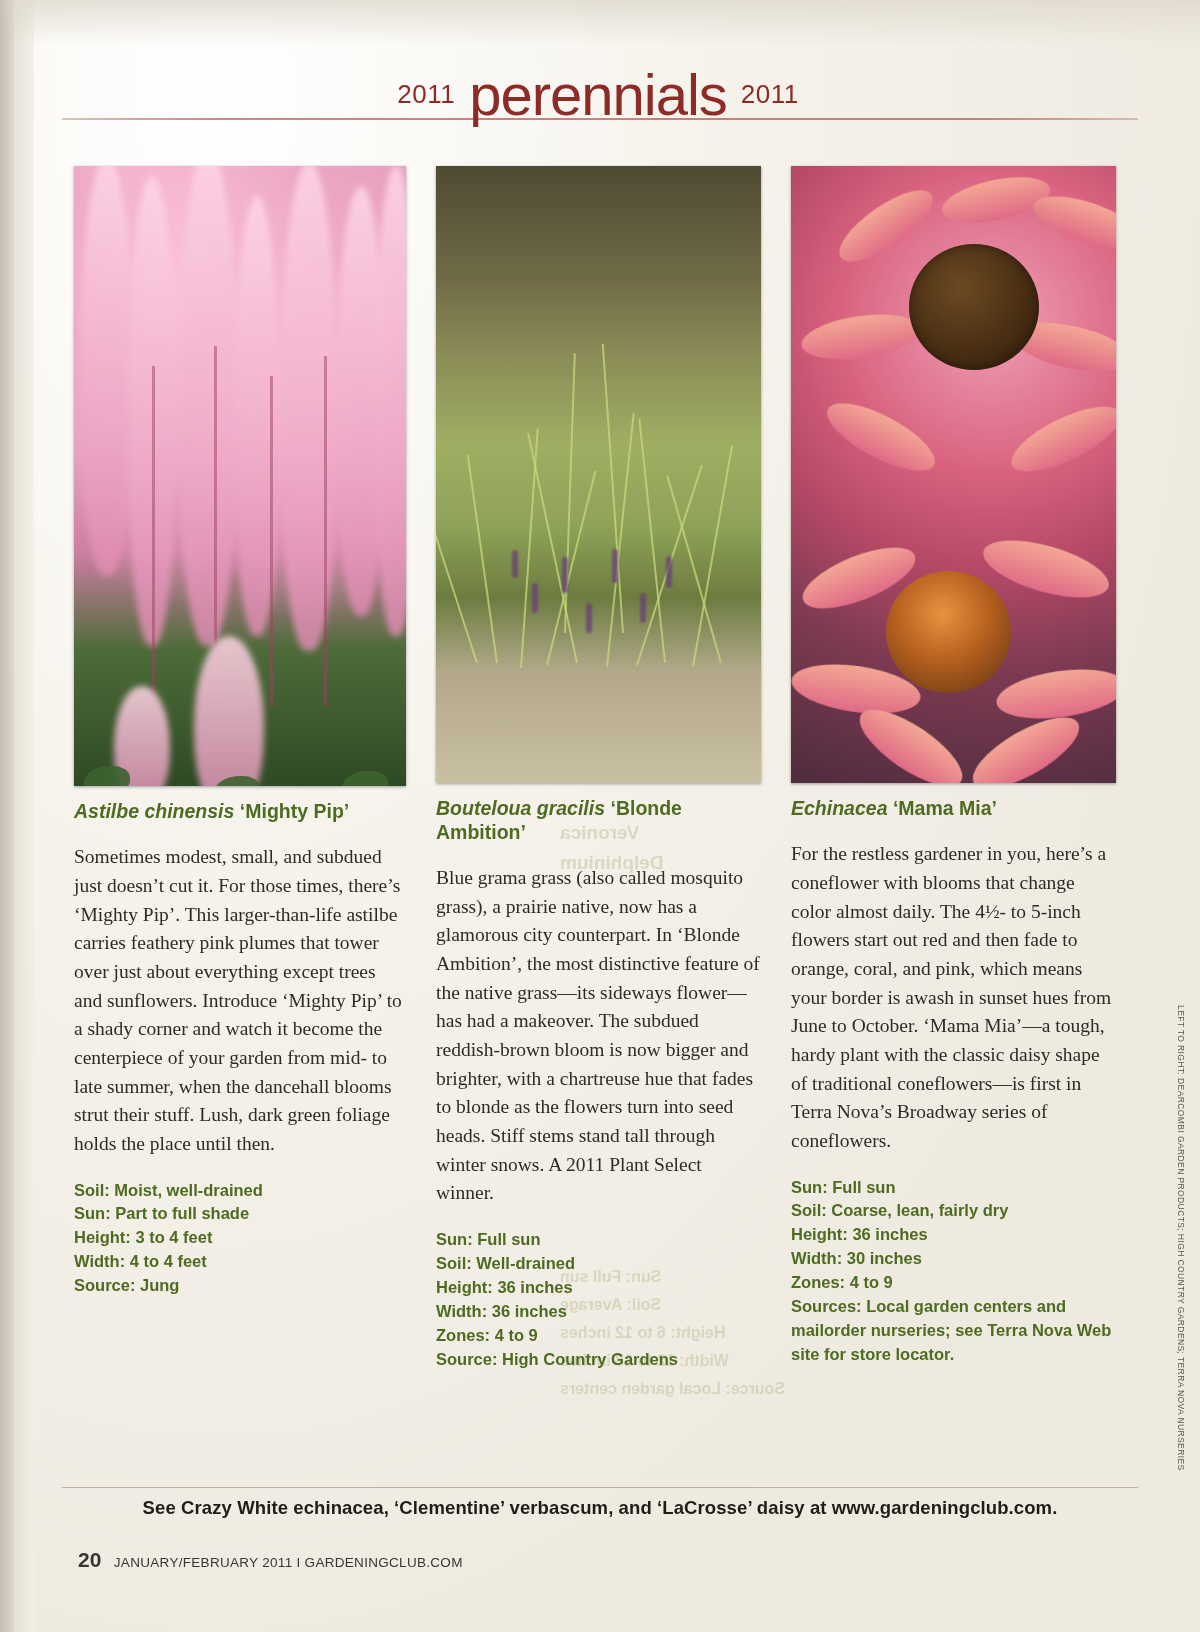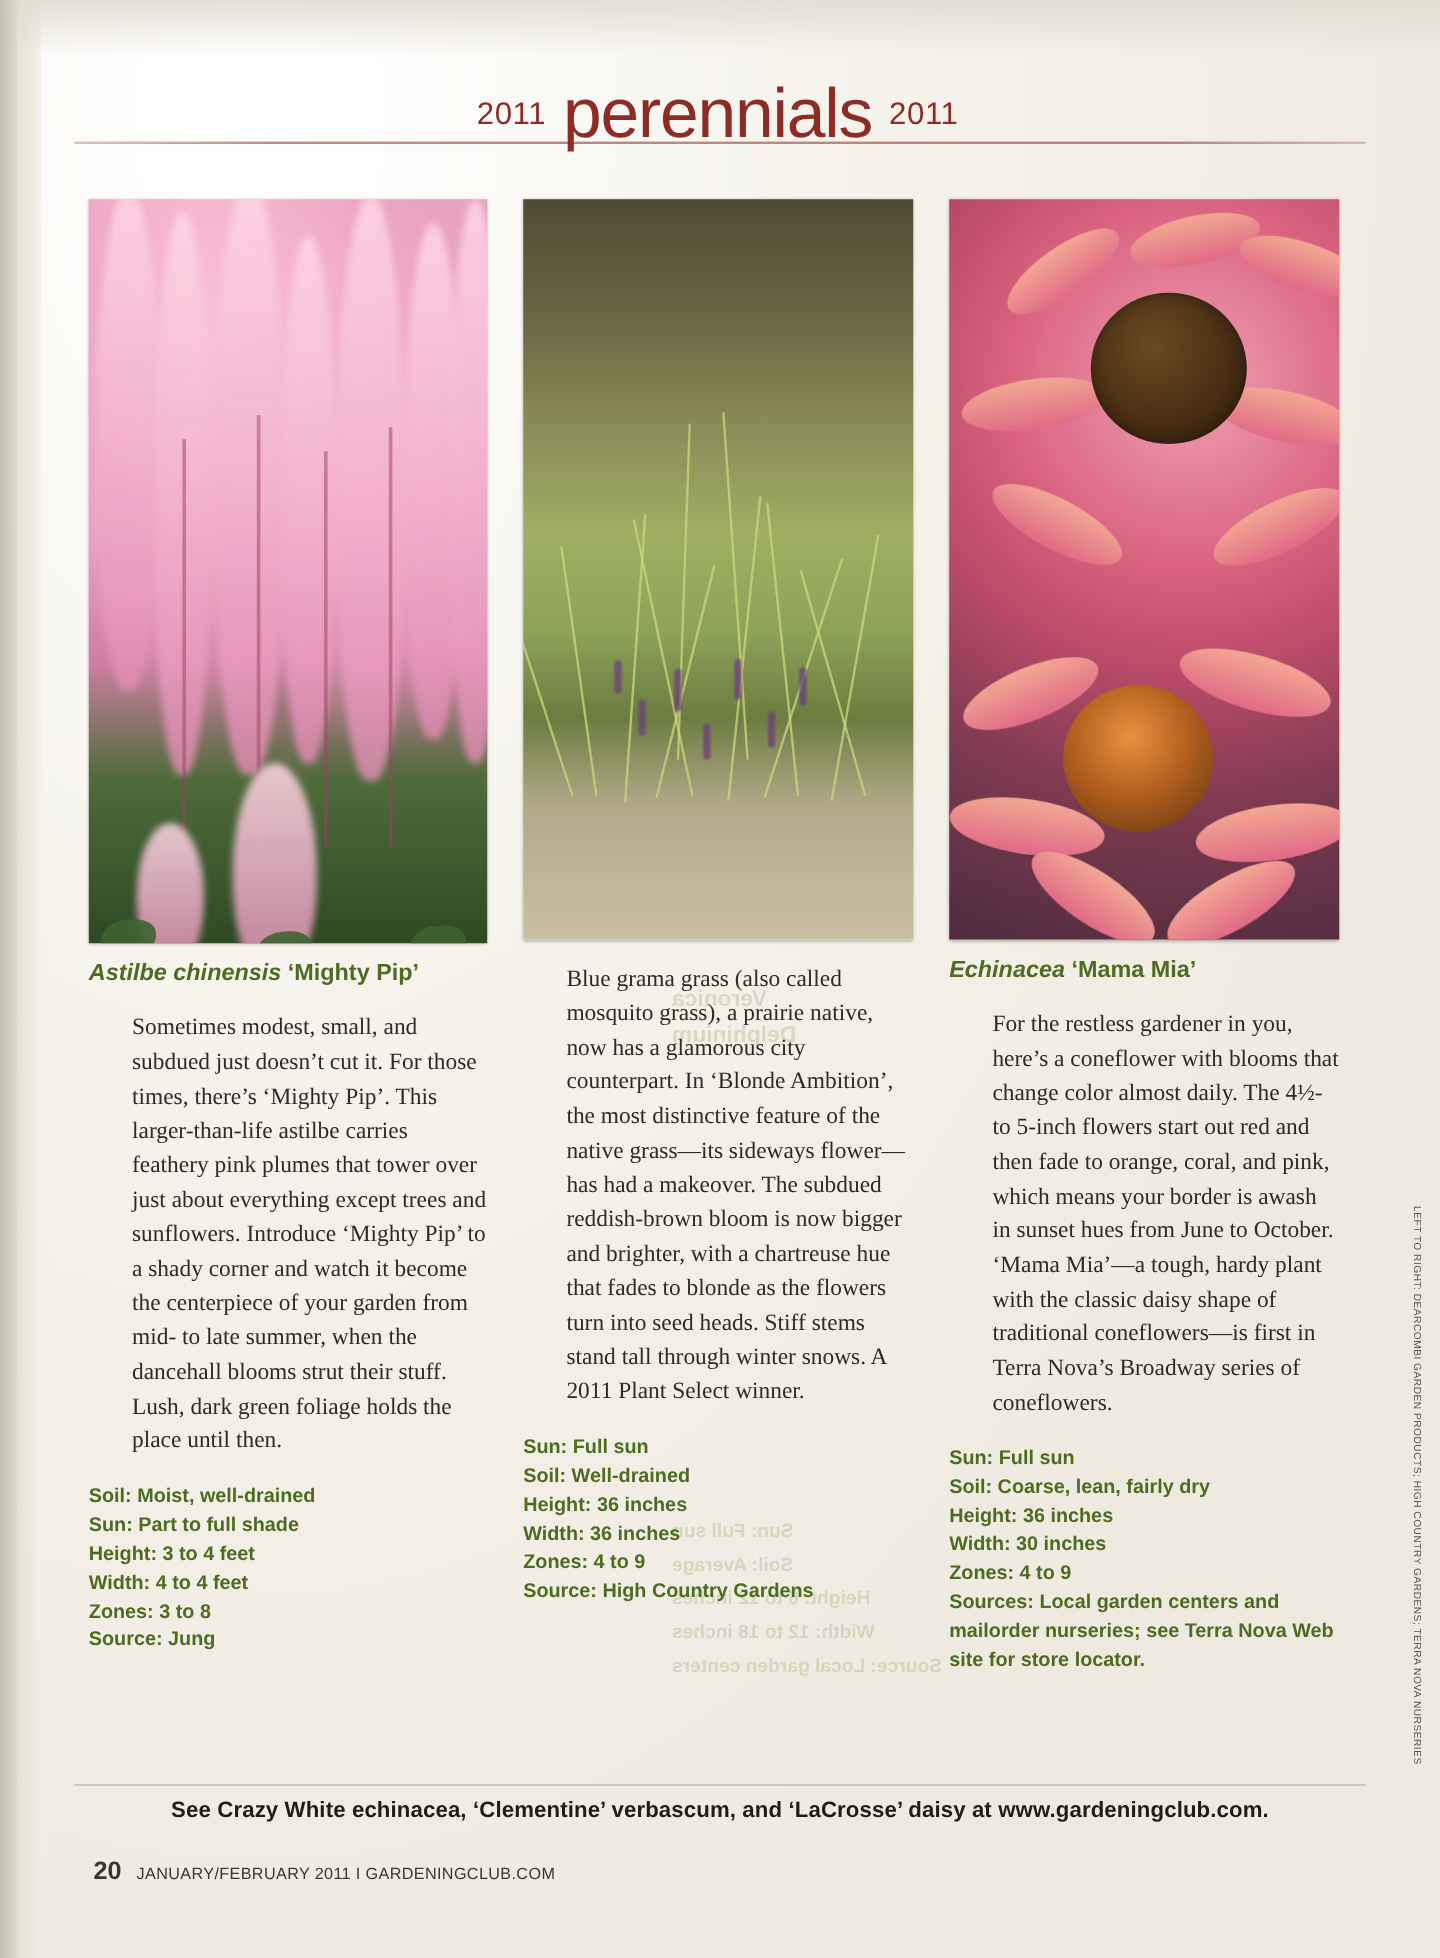--- a/index.html
+++ b/index.html
@@ -265,6 +265,9 @@
         <div class="spike" style="left:230px;bottom:195px;height:32px;"></div>
         <div class="spike" style="left:76px;bottom:205px;height:28px;"></div>
       </div>
+      <h2 class="plant">
+        <span class="it">Bouteloua gracilis</span><span> ‘Blonde Ambition’</span>
+      </h2>
       <p class="body">Blue grama grass (also called mosquito grass), a prairie native, now has a glamorous city counterpart. In ‘Blonde Ambition’, the most distinctive feature of the native grass—its sideways flower—has had a makeover. The subdued reddish-brown bloom is now bigger and brighter, with a chartreuse hue that fades to blonde as the flowers turn into seed heads. Stiff stems stand tall through winter snows. A 2011 Plant Select winner.</p>
       <div class="specs">
         <div>Sun: Full sun</div>

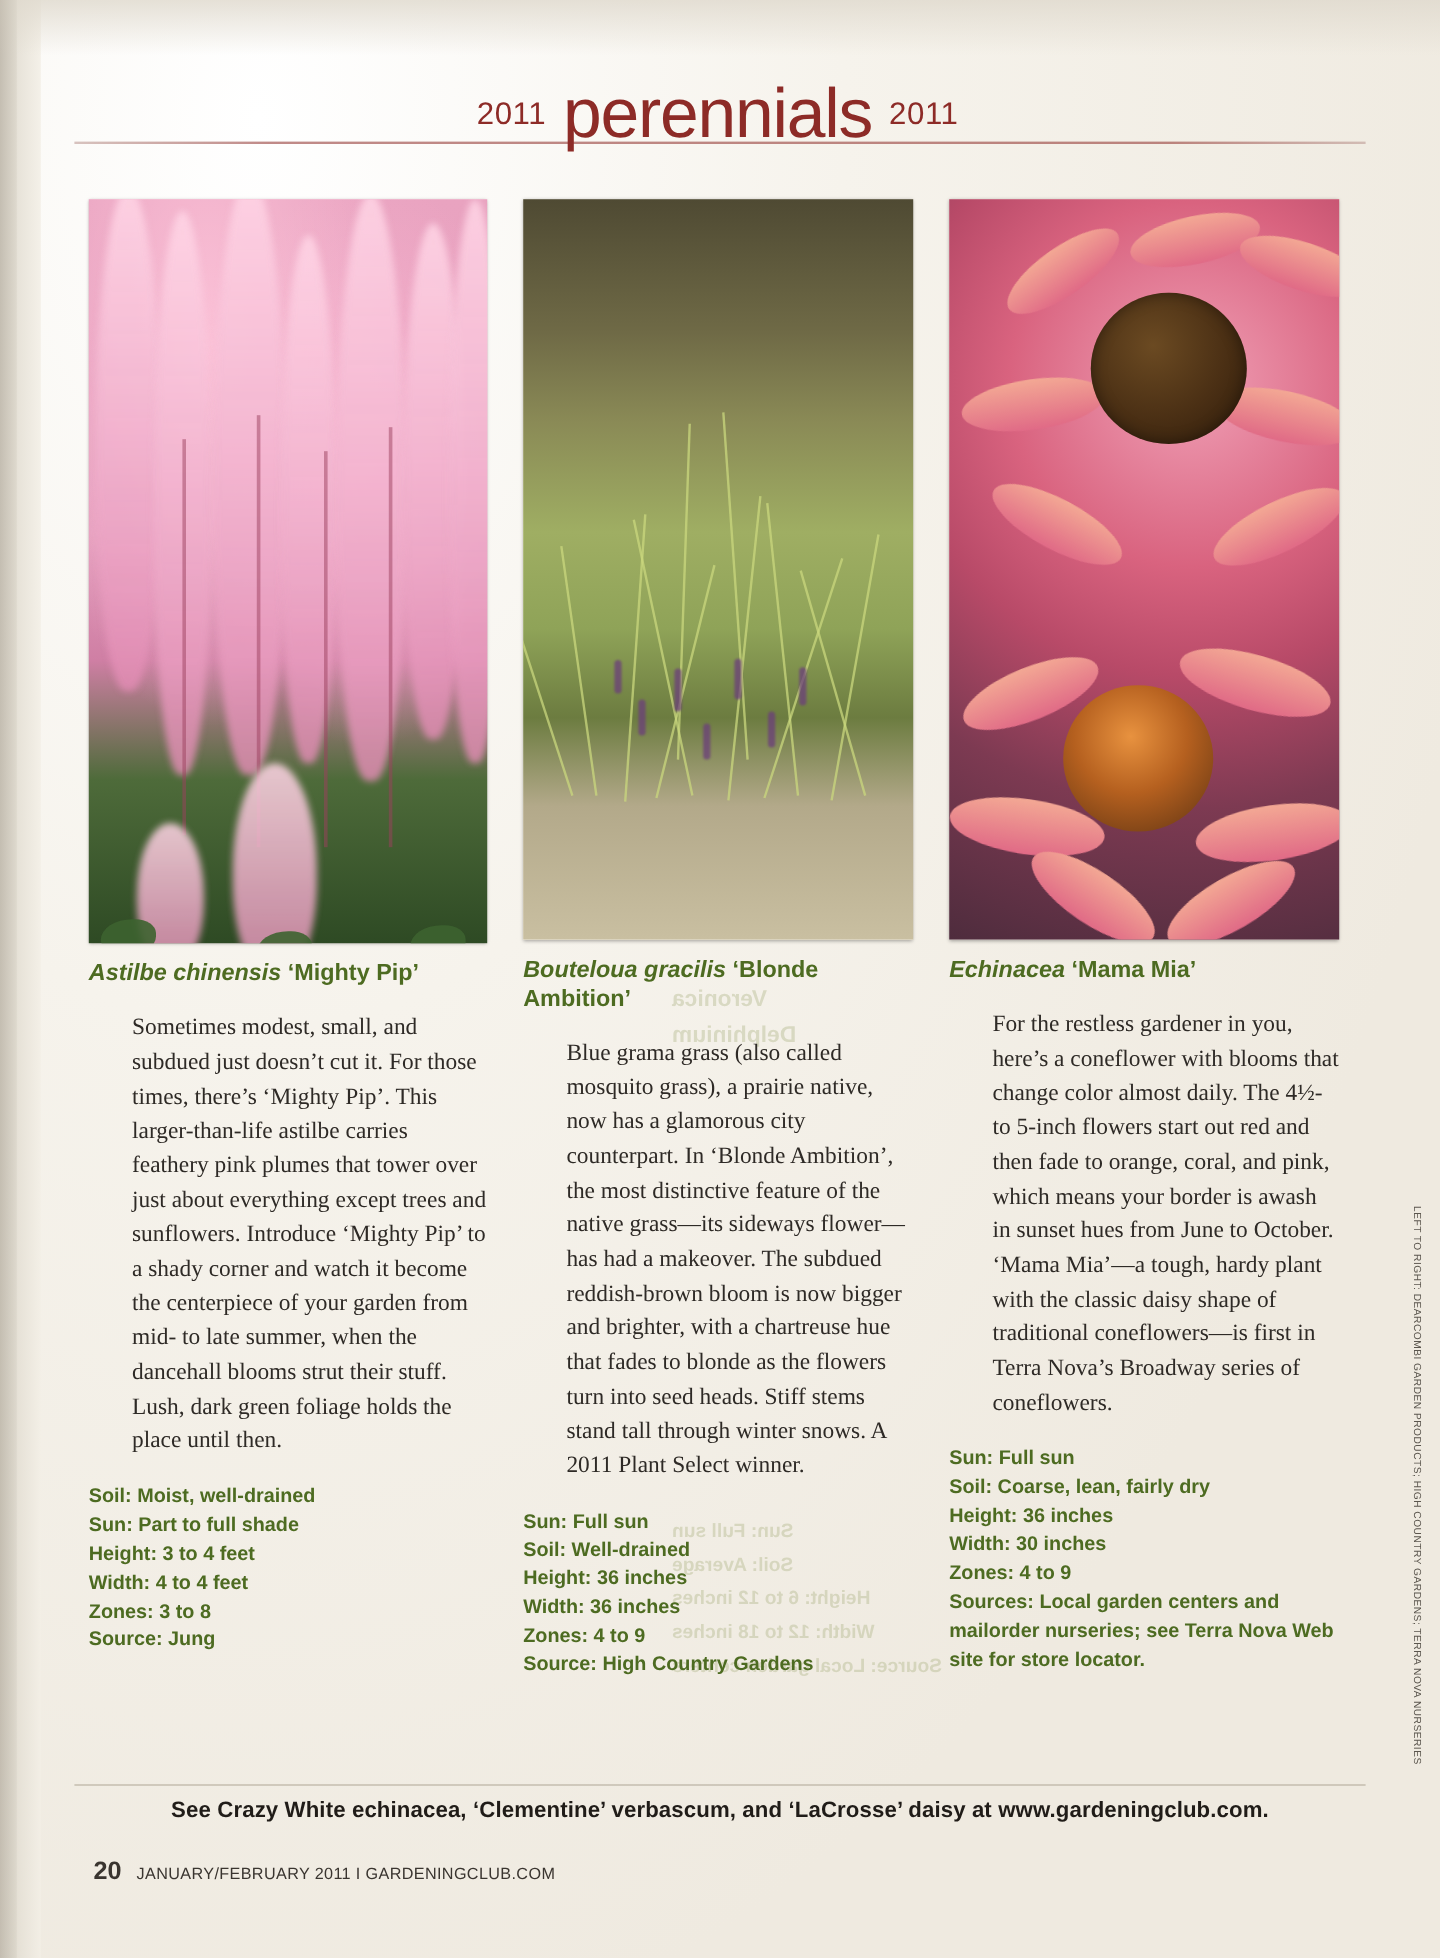--- a/index.html
+++ b/index.html
@@ -144,7 +144,6 @@
     font-family:"Liberation Serif", serif;
     font-size:19.5px; line-height:1.47; color:#2e2a26;
     text-align:left;
-    margin-left:36px;
   }
   .specs{
     font-family:"Liberation Sans", sans-serif;

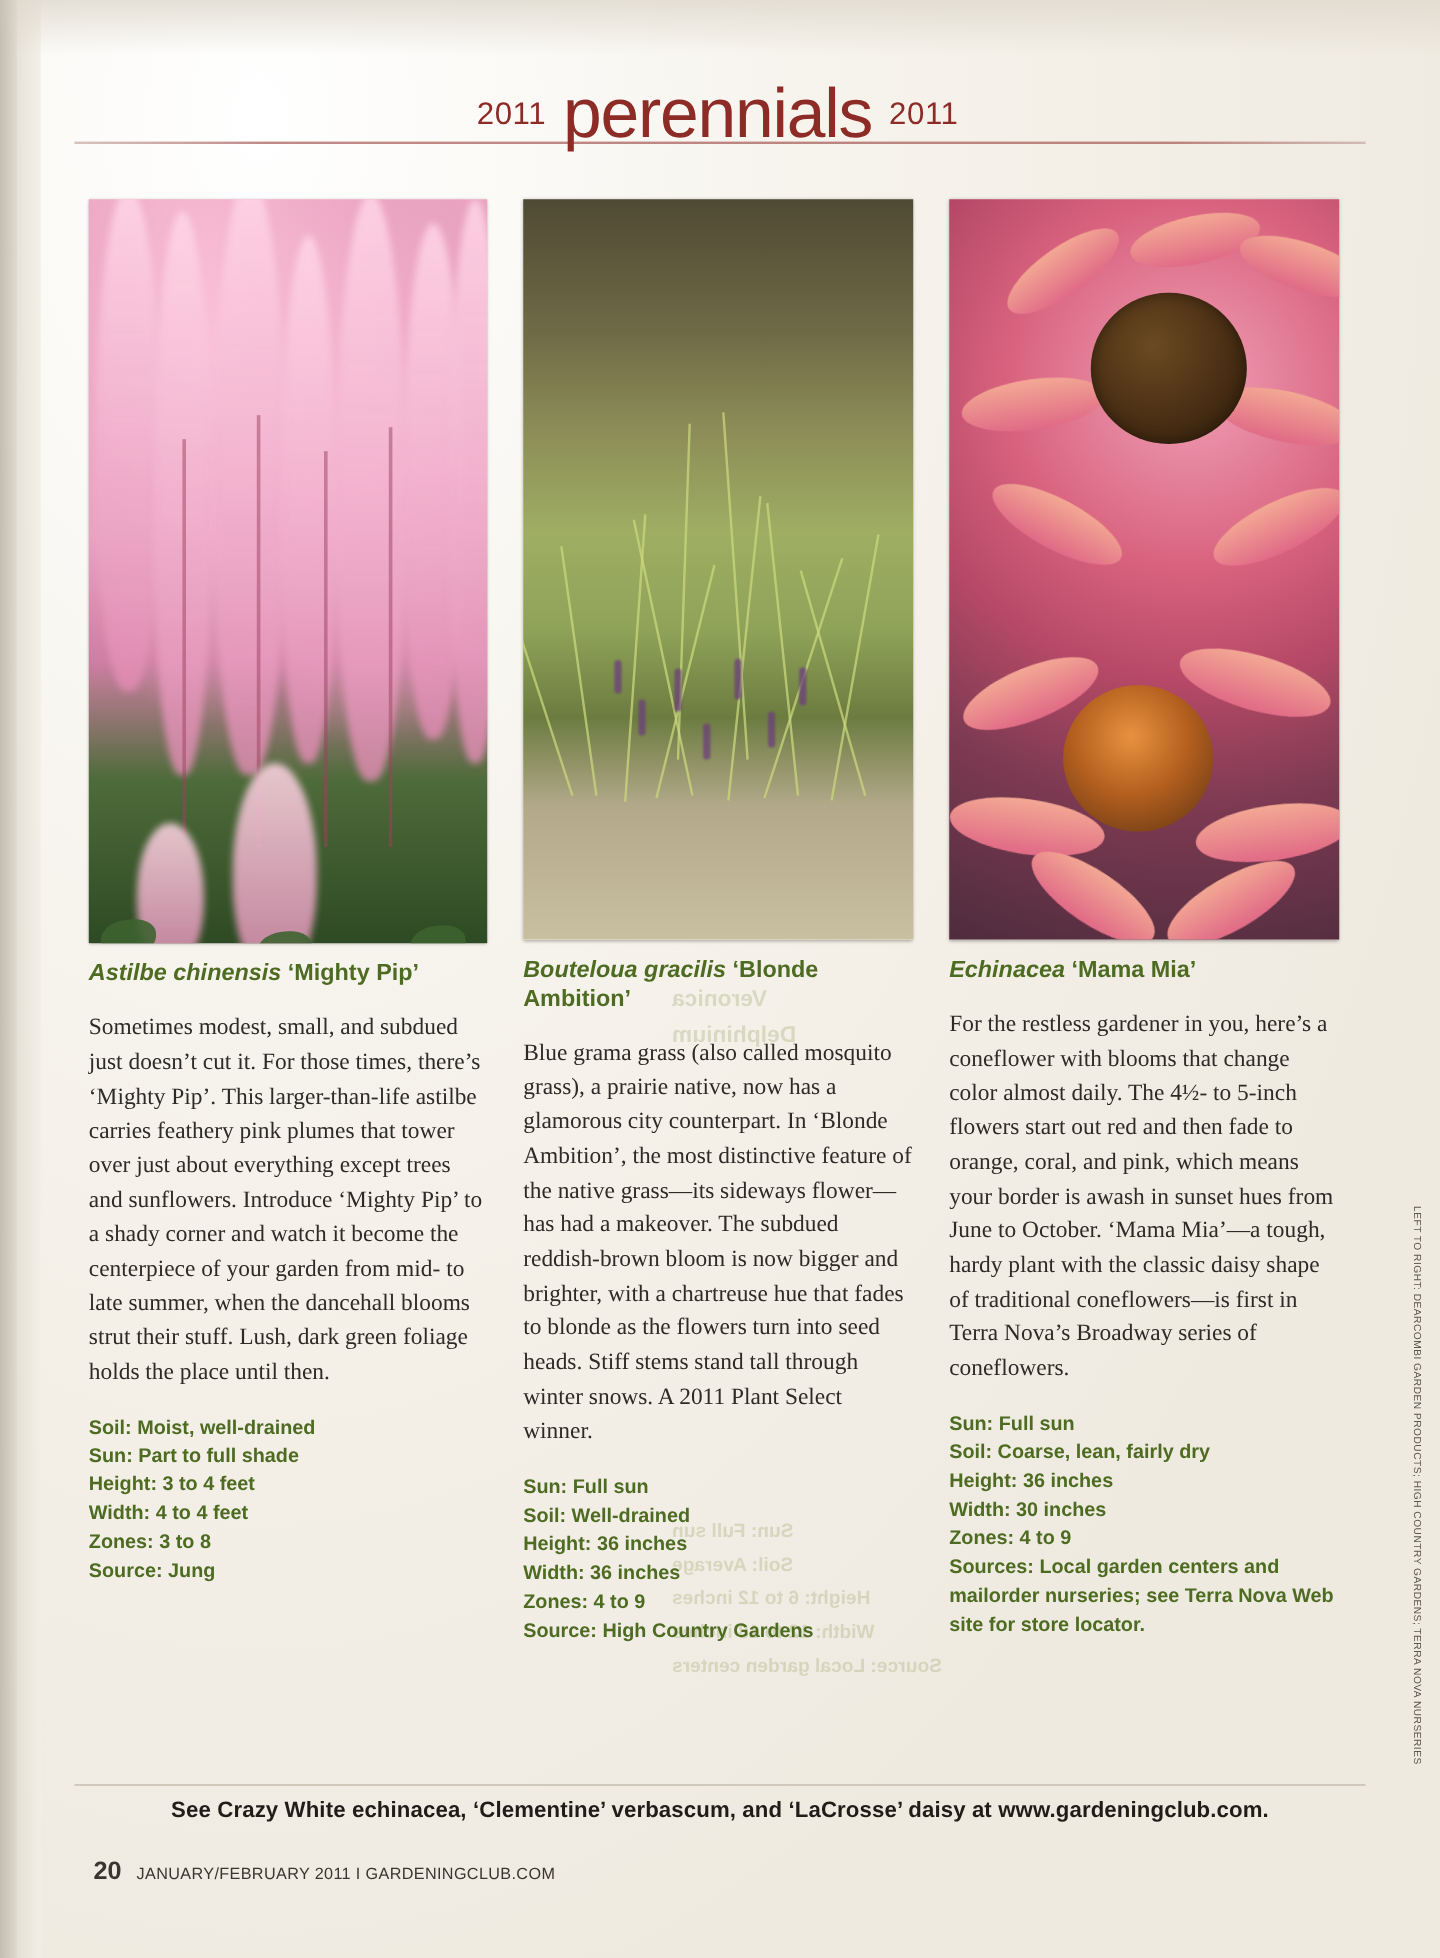--- a/index.html
+++ b/index.html
@@ -237,7 +237,6 @@
         <div>Sun: Part to full shade</div>
         <div>Height: 3 to 4 feet</div>
         <div>Width: 4 to 4 feet</div>
-        <div>Zones: 3 to 8</div>
         <div>Source: Jung</div>
       </div>
     </div>

